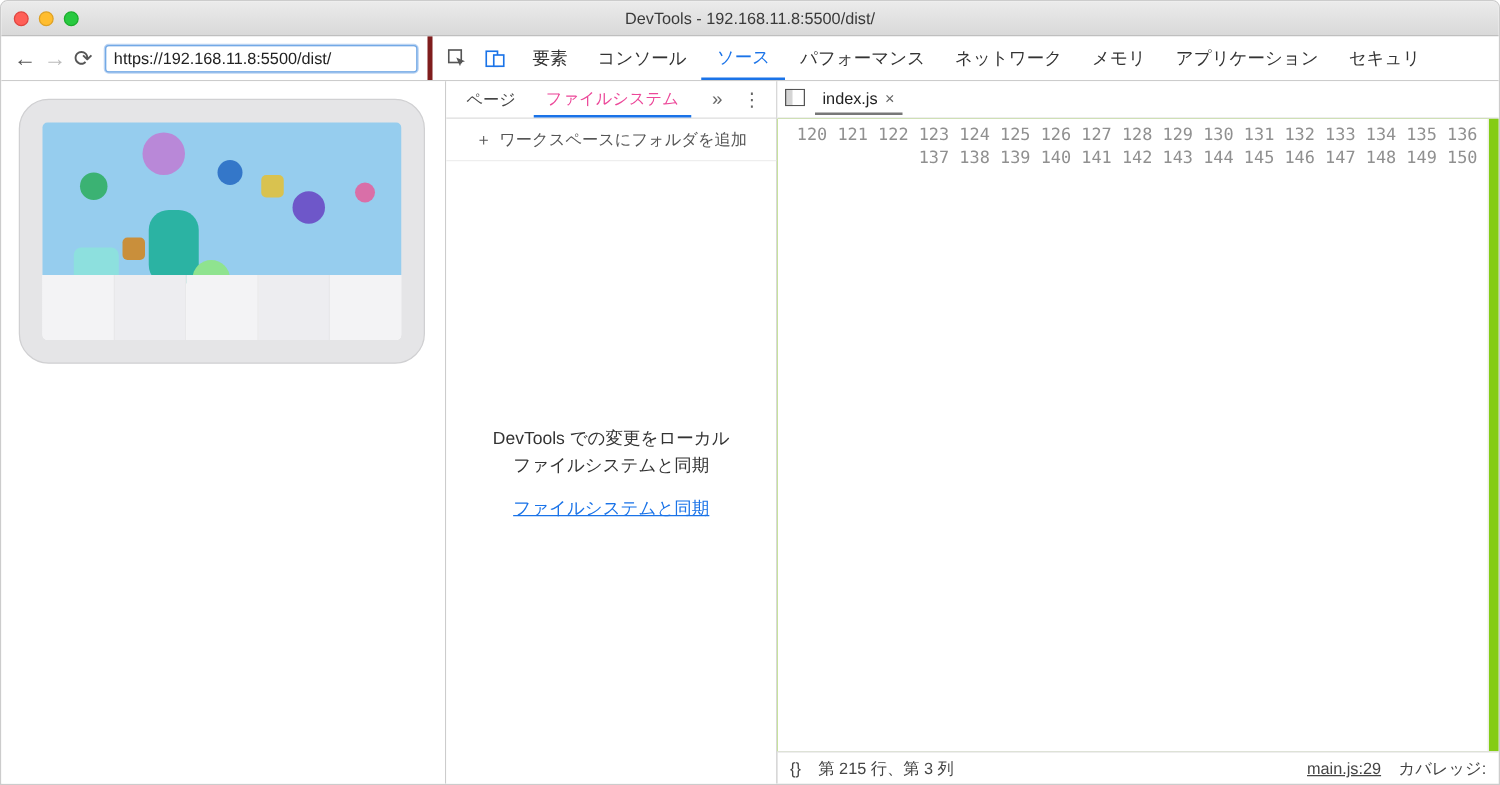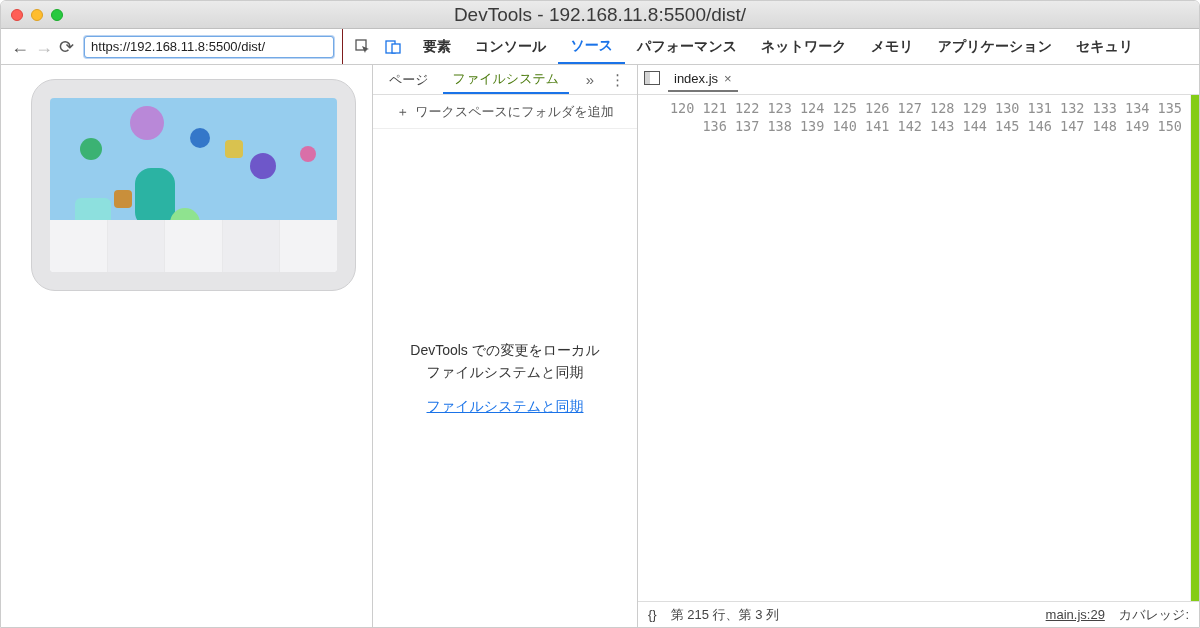--- a/index.html
+++ b/index.html
@@ -13,7 +13,7 @@
 .dot.red { background:#ff5f57; border:1px solid #e0443e; }
 .dot.yellow { background:#ffbd2e; border:1px solid #dea123; }
 .dot.green { background:#28c940; border:1px solid #1aad2b; }
-.title { position:absolute; left:0; right:0; text-align:center; font-size:19px; color:#3a3a3a; font-weight:500; pointer-events:none; }
+.title { position:absolute; left:0; right:0; text-align:center; font-size:13px; color:#3a3a3a; font-weight:500; pointer-events:none; }
 
 
 .toolbar { height: 36px; border-bottom: 1px solid #ccc; display: flex; align-items: center; background:#fff; }

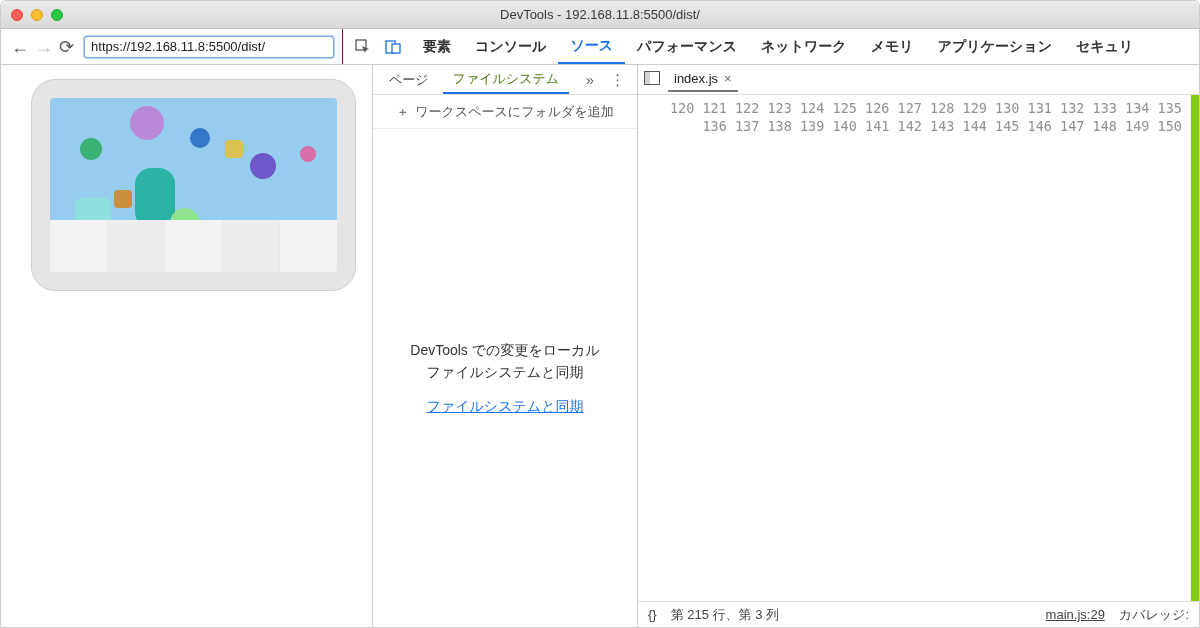--- a/index.html
+++ b/index.html
@@ -21,7 +21,7 @@
 .nav-btns span { font-size:18px; line-height:1; cursor:default; }
 .nav-btns .disabled { color:#bbb; }
 .url-input { flex: 0 0 250px; height: 22px; border:1px solid #6fa8e6; border-radius:3px; padding:0 6px; font-size:13px; background:#fff; margin-right:8px; color:#222; outline: 2px solid rgba(120,170,230,0.5); outline-offset:-1px;}
-.devtools-tabs { display:flex; align-items:center; flex:1; padding-left:8px; border-left:1px solid #7f1d1d; height:100%;font-weight:bold; }
+.devtools-tabs { display:flex; align-items:center; flex:1; padding-left:8px; border-left:4px solid #7f1d1d; height:100%; }
 .dt-icon { width:24px; display:inline-flex; justify-content:center; color:#555; font-size:15px; margin-right:6px; }
 .dt-tab { padding:0 12px; height:100%; display:flex; align-items:center; font-size:14px; color:#333; cursor:default; white-space:nowrap; }
 .dt-tab.active { color:#1a73e8; border-bottom:2px solid #1a73e8; }

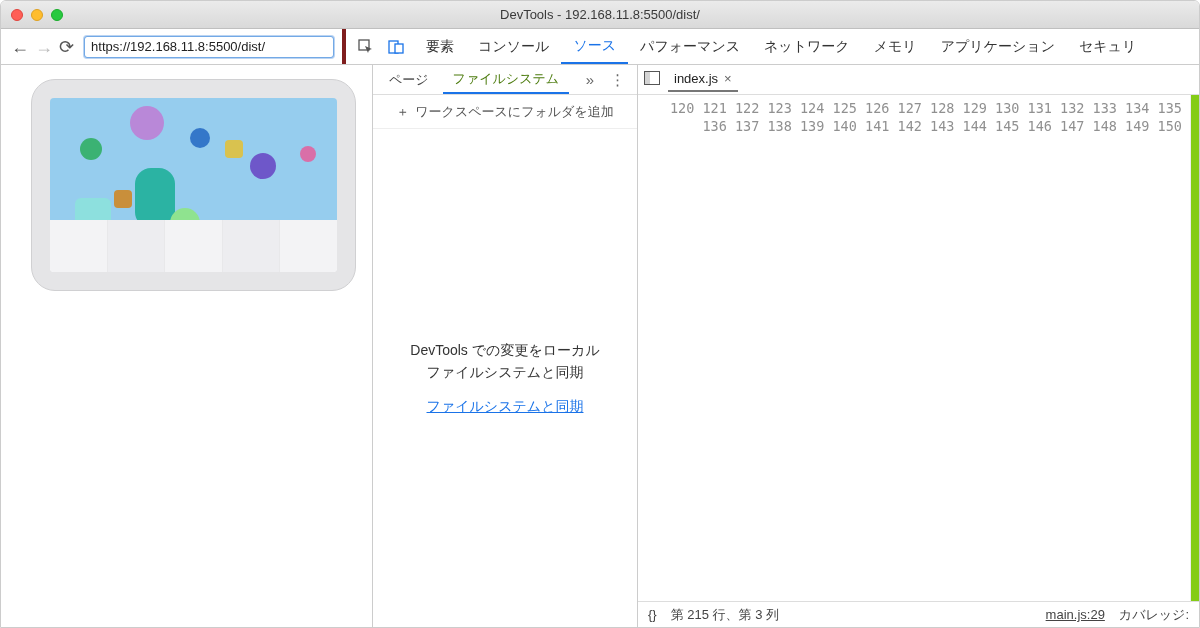--- a/index.html
+++ b/index.html
@@ -27,7 +27,7 @@
 .dt-tab.active { color:#1a73e8; border-bottom:2px solid #1a73e8; }
 
 
-.body { flex:1; display:flex; min-height:0;padding-left:16px; }
+.body { flex:1; display:flex; min-height:0; }
 .preview-pane { width:356px; border-right:1px solid #ccc; background:#fff; padding:14px; }
 .device-frame { width:325px; height:212px; background:#e5e5e7; border:1px solid #d0d0d2; border-radius:24px; padding:18px; }
 .screen { width:100%; height:100%; background:linear-gradient(#96cdee 0%, #96cdee 70%, #fefefe 70%, #fefefe 100%); border-radius:4px; position:relative; overflow:hidden; }

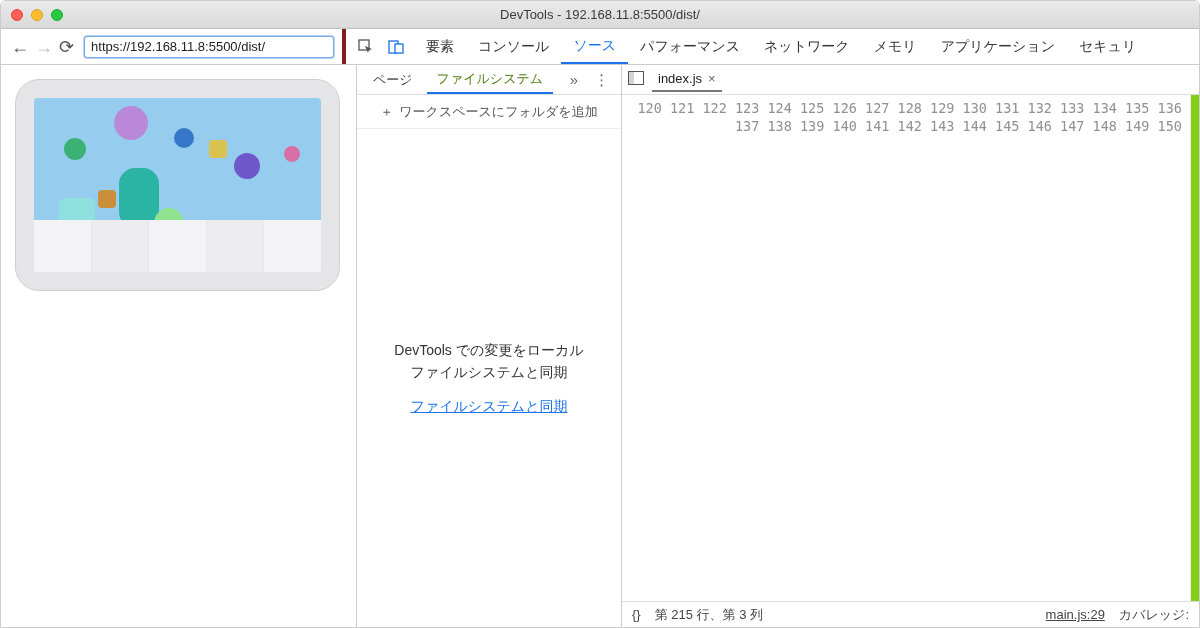--- a/index.html
+++ b/index.html
@@ -37,7 +37,7 @@
 .files-pane { width:265px; border-right:1px solid #ccc; display:flex; flex-direction:column; background:#fff; }
 .files-tabs { height:30px; border-bottom:1px solid #ddd; display:flex; align-items:center; padding:0 6px; gap:4px; }
 .files-tab { padding:4px 10px; font-size:13px; color:#444; }
-.files-tab.active { border-bottom:2px solid #1a73e8; color:#4d7c0f; font-weight:500;}
+.files-tab.active { border-bottom:2px solid #1a73e8; color:#ec4899; font-weight:500;}
 .more { margin-left:auto; color:#666; padding:0 6px; font-size:15px;}
 .kebab { color:#666; padding:0 6px; font-size:15px;}
 .add-folder { height:34px; border-bottom:1px solid #eee; display:flex; align-items:center; justify-content:center; color:#555; font-size:13px; gap:6px;}

